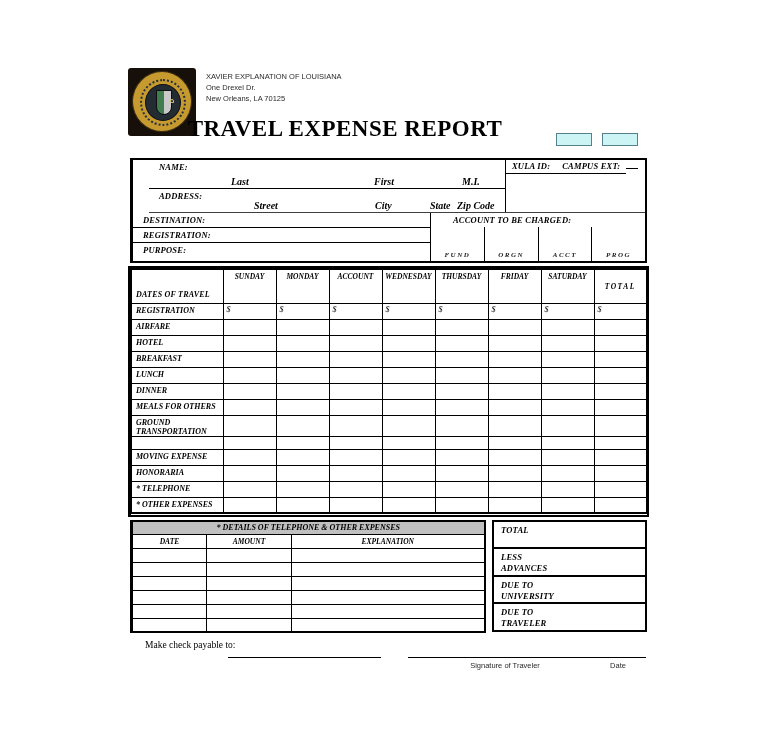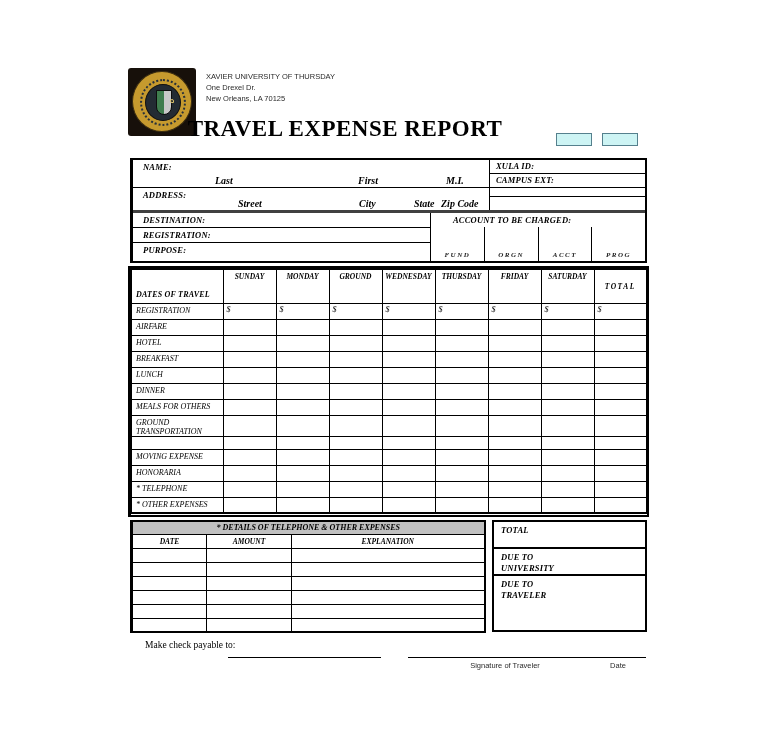--- a/index.html
+++ b/index.html
@@ -120,7 +120,7 @@
 </div>
 
 <div class="addr-block sans-sm">
-  <div>XAVIER UNIVERSITY OF THURSDAY</div>
+  <div>XAVIER EXPLANATION OF LOUISIANA</div>
   <div>One Drexel Dr.</div>
   <div>New Orleans, LA 70125</div>
 </div>

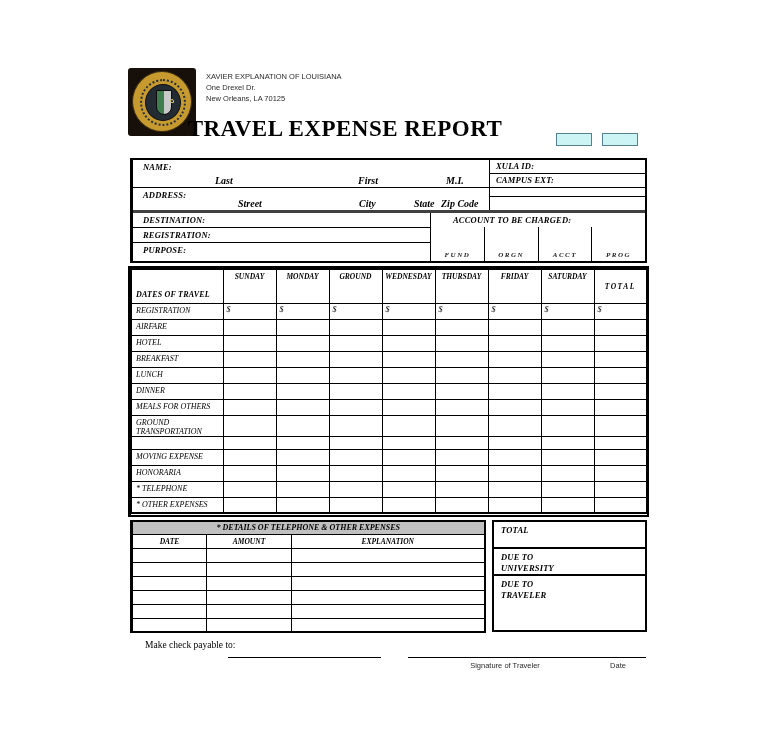--- a/index.html
+++ b/index.html
@@ -38,7 +38,7 @@
   
   .info-box { position:absolute; left:130px; top:158px; width:517px;
           border:2px solid #000; border-left:3px solid #000; background:#fff; }
-  .ib-top { display:flex; height:53px; border-bottom:3px solid #404040; }
+  .ib-top { display:flex; height:53px; border-bottom:1px solid #404040;margin-left:16px; }
   .ib-top-left { width:357px; border-right:1px solid #000; display:flex; flex-direction:column; }
   .ib-name-row { height:29px; border-bottom:1px solid #000; position:relative; }
   .ib-addr-row { height:23px; position:relative; }

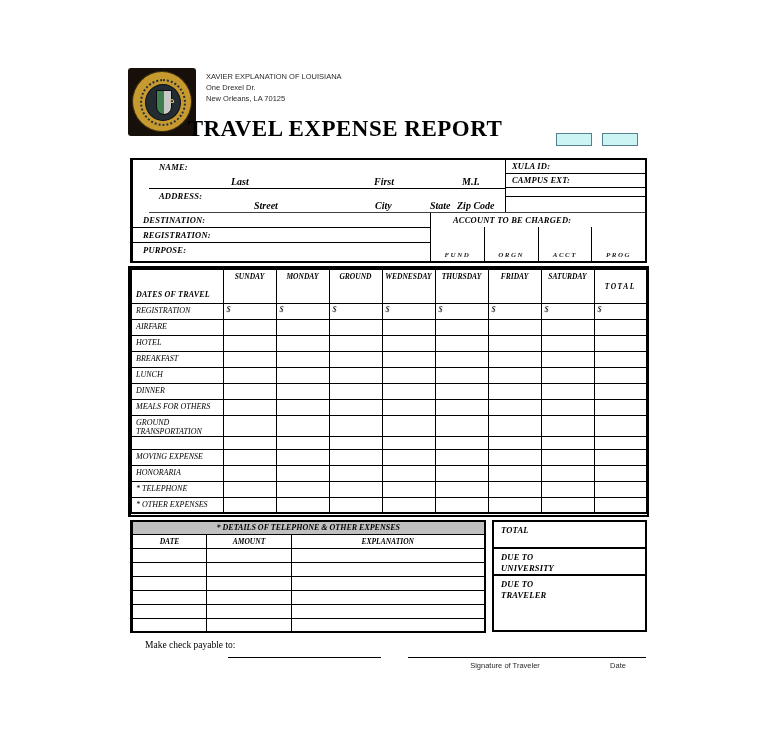--- a/index.html
+++ b/index.html
@@ -44,7 +44,7 @@
   .ib-addr-row { height:23px; position:relative; }
   .ib-main-lbl { position:absolute; left:10px; top:2px; }
   .sub-lbl { position:absolute; bottom:1px; }
-  .ib-top-right { flex:1; display:flex; flex-direction:column; }
+  .ib-top-right { flex:1; display:flex; flex-direction:row; }
   .ib-r-row { padding:1px 6px 0 6px; }
   .ib-r-1 { height:14px; border-bottom:1px solid #000; }
   .ib-r-2 { height:14px; border-bottom:1px solid #000; }

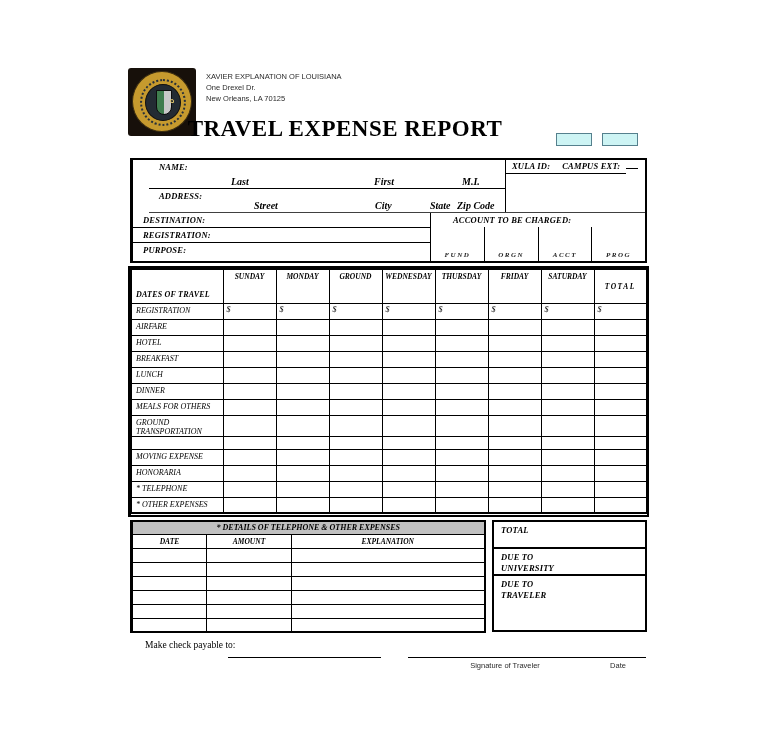--- a/index.html
+++ b/index.html
@@ -191,7 +191,7 @@
       </td>
     <td class="day-hd">SUNDAY</td>
         <td class="day-hd">MONDAY</td>
-        <td class="day-hd">GROUND</td>
+        <td class="day-hd">ACCOUNT</td>
         <td class="day-hd">WEDNESDAY</td>
         <td class="day-hd">THURSDAY</td>
         <td class="day-hd">FRIDAY</td>

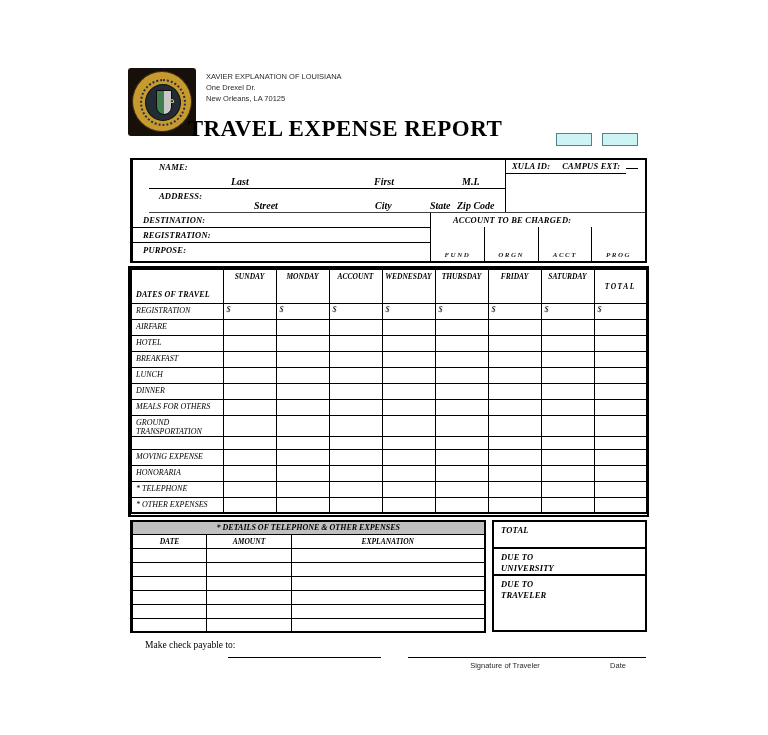--- a/index.html
+++ b/index.html
@@ -74,7 +74,7 @@
   td.total-hd { text-align:center; font-style:italic; font-weight:bold; font-size:7.5px;
           padding-top:12px; letter-spacing:1.5px; }
   td.dates-cell { vertical-align:bottom; padding:0 0 2px 4px; }
-  td.row-lbl { padding:2px 0 0 4px; font-style:italic; font-weight:normal; font-size:8px; }
+  td.row-lbl { padding:2px 0 0 4px; font-style:italic; font-weight:bold; font-size:8px; }
   td.exp-cell { font-style:italic; font-size:8px; padding:1px 0 0 3px; }
   tr.exp-row { height:16px; }
   tr.exp-row.short { height:13px; }

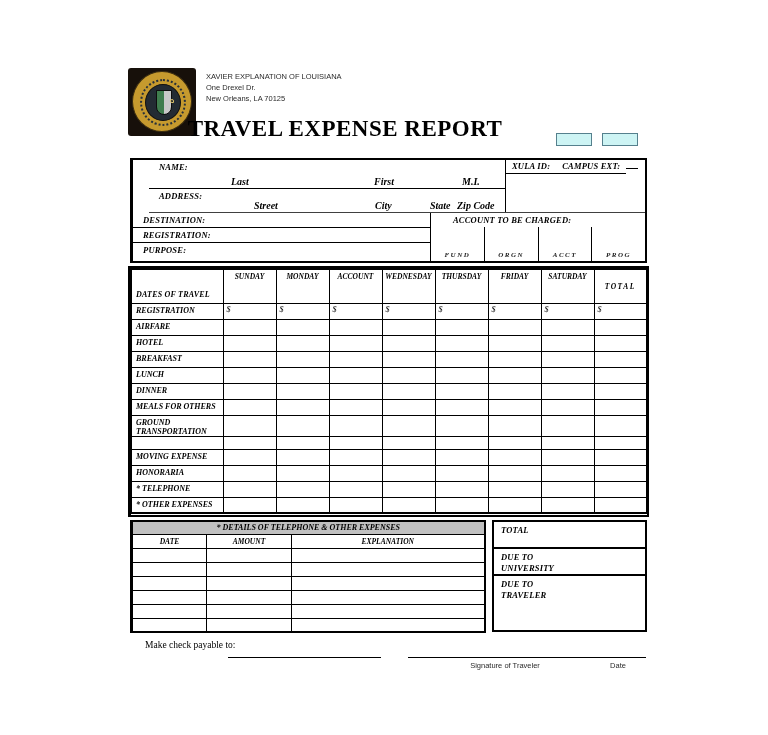--- a/index.html
+++ b/index.html
@@ -397,6 +397,10 @@
     <div class="sum-row sum-row-0">
       <div class="lbl">TOTAL</div>
     </div>
+    <div class="sum-row sum-row-1">
+      <div class="lbl">LESS</div>
+      <div class="lbl">ADVANCES</div>
+    </div>
     <div class="sum-row sum-row-2">
       <div class="lbl">DUE TO</div>
       <div class="lbl">UNIVERSITY</div>

